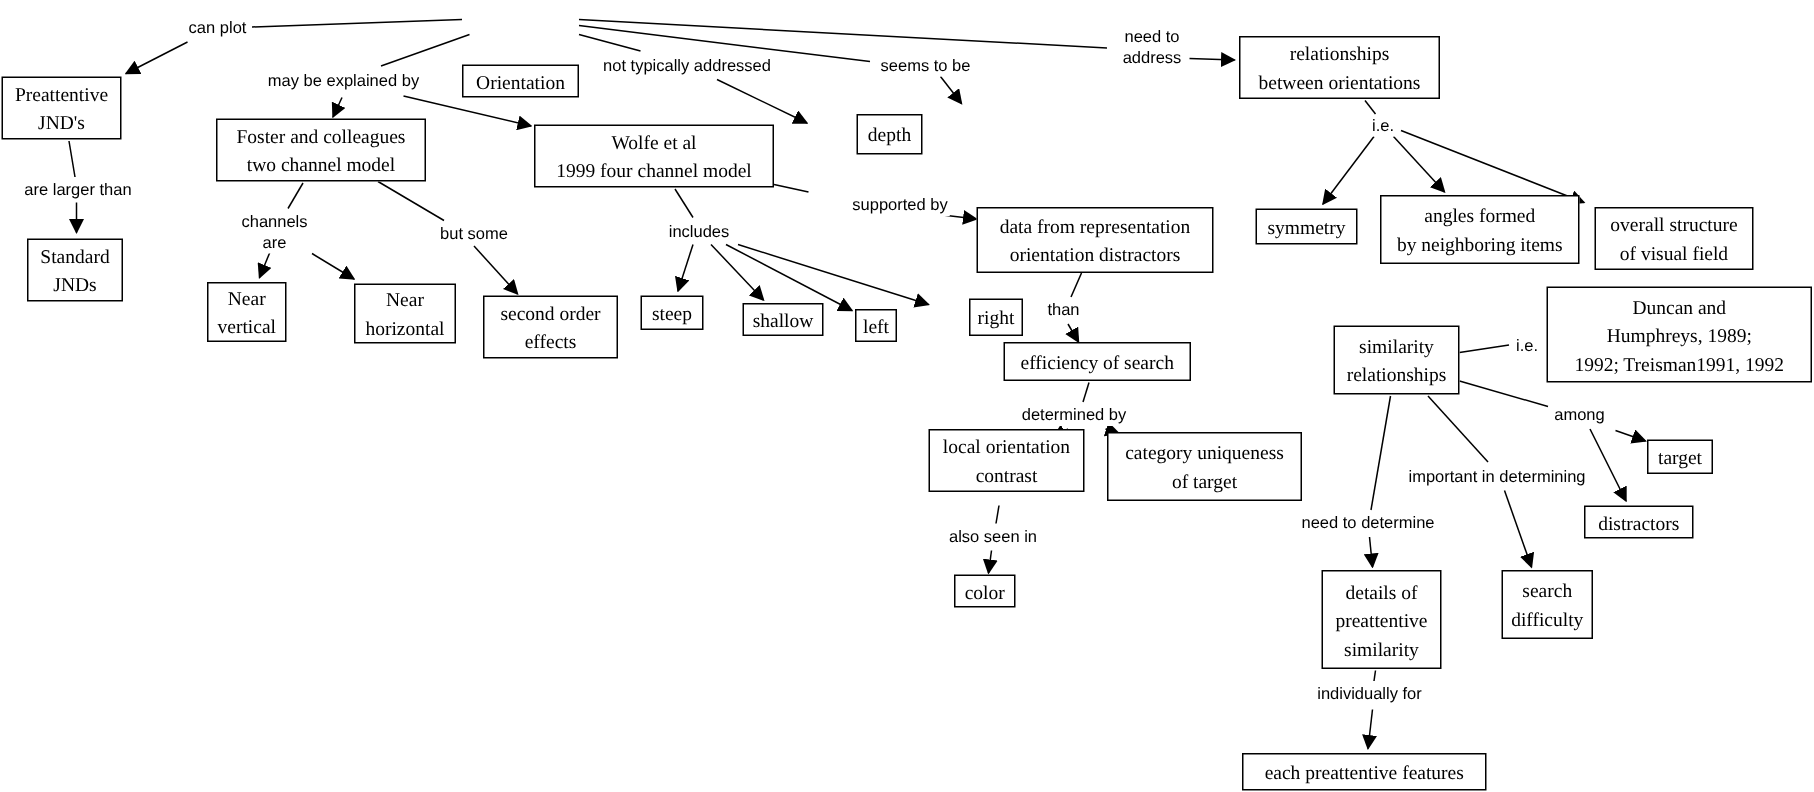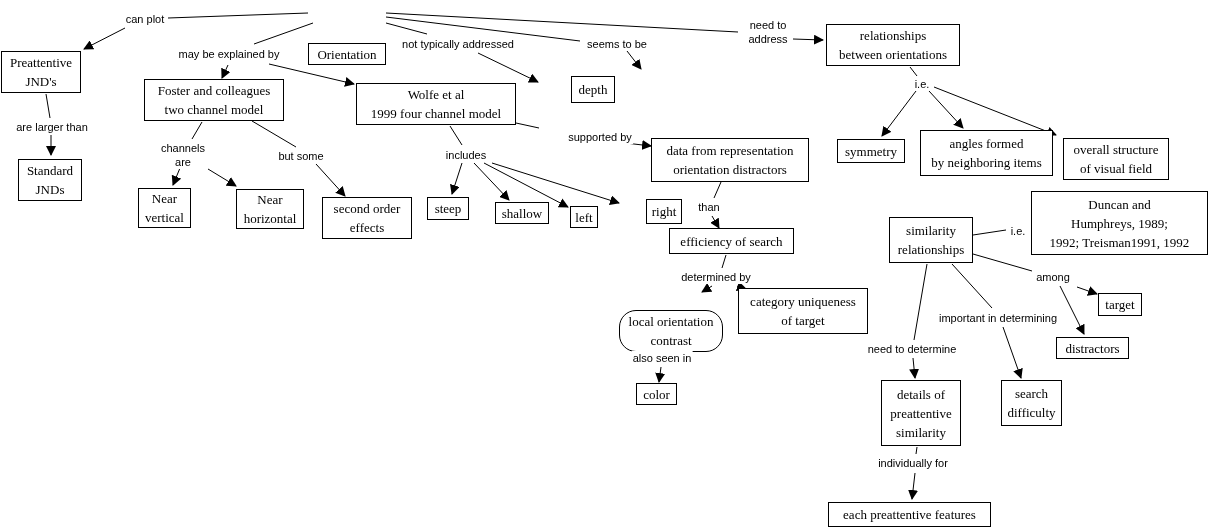--- a/index.html
+++ b/index.html
@@ -170,7 +170,7 @@
   <div class="lbl" style="left:52px;top:127px;">are larger than</div>
   <div class="lbl" style="left:183px;top:155px;">channels
 are</div>
-  <div class="lbl" style="left:301px;top:156px;">but some</div>
+  <div class="lbl" style="left:316px;top:156px;">but some</div>
   <div class="lbl" style="left:466px;top:155px;">includes</div>
   <div class="lbl" style="left:600px;top:137px;">supported by</div>
   <div class="lbl" style="left:709px;top:207px;">than</div>

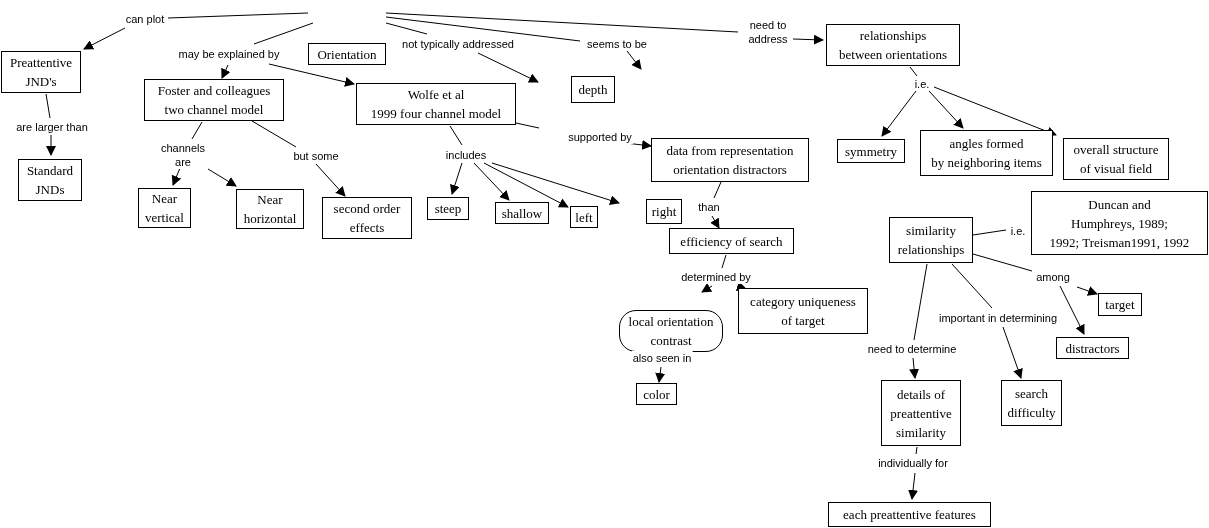--- a/index.html
+++ b/index.html
@@ -137,7 +137,7 @@
   <div class="node" style="left:651px;top:138px;width:158px;height:44px;">data from representation
 orientation distractors</div>
   <div class="node" style="left:669px;top:228px;width:125px;height:26px;">efficiency of search</div>
-  <div class="node" style="left:619px;top:310px;width:104px;height:42px;border-radius:17px;">local orientation
+  <div class="node" style="left:619px;top:286px;width:104px;height:42px;">local orientation
 contrast</div>
   <div class="node" style="left:738px;top:288px;width:130px;height:46px;">category uniqueness
 of target</div>

